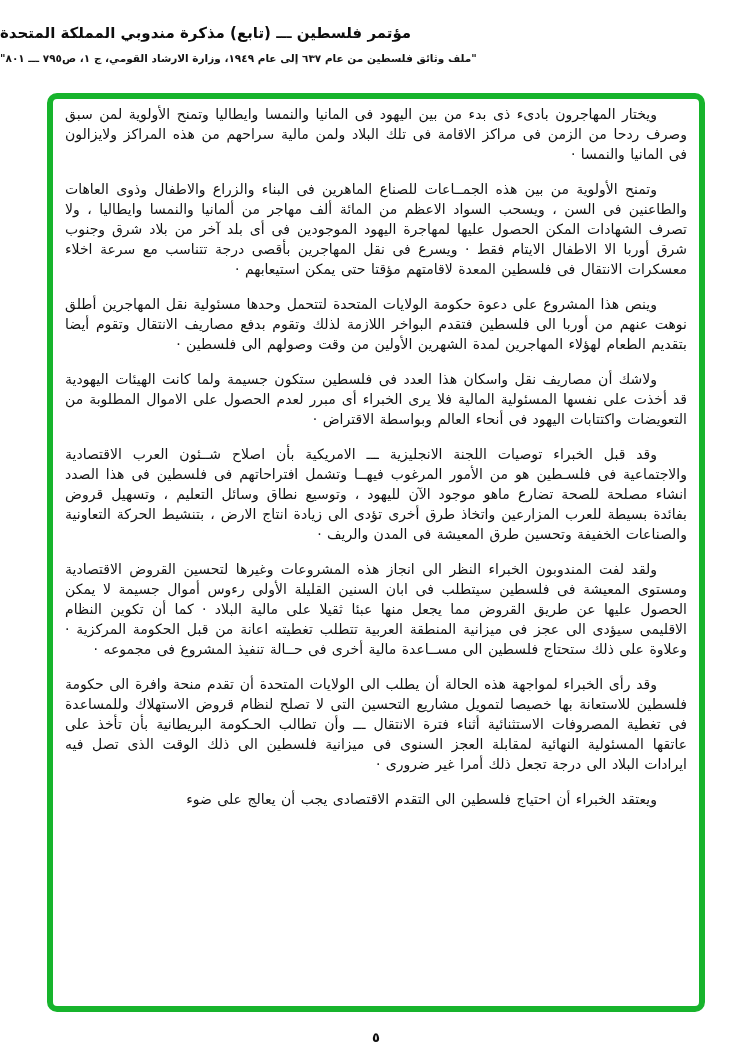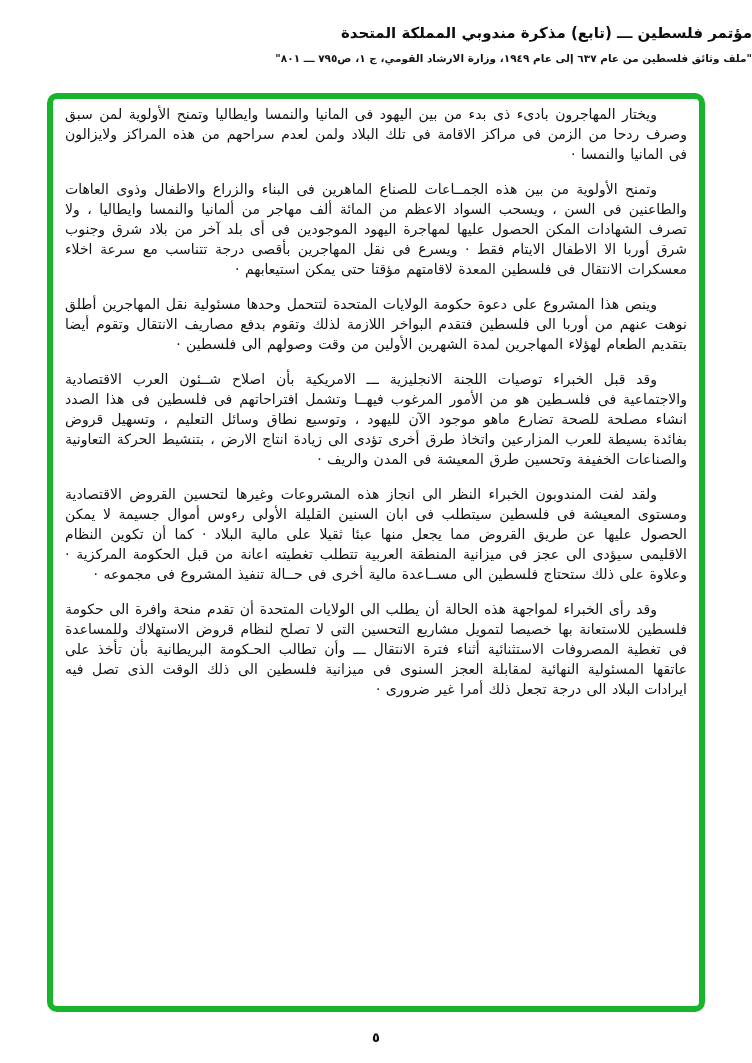--- a/index.html
+++ b/index.html
@@ -21,7 +21,7 @@
     top: 24px;
     left: 0;
     right: 0;
-    text-align: right;
+    text-align: left;
     direction: rtl;
     color: #0d0d0d;
   }

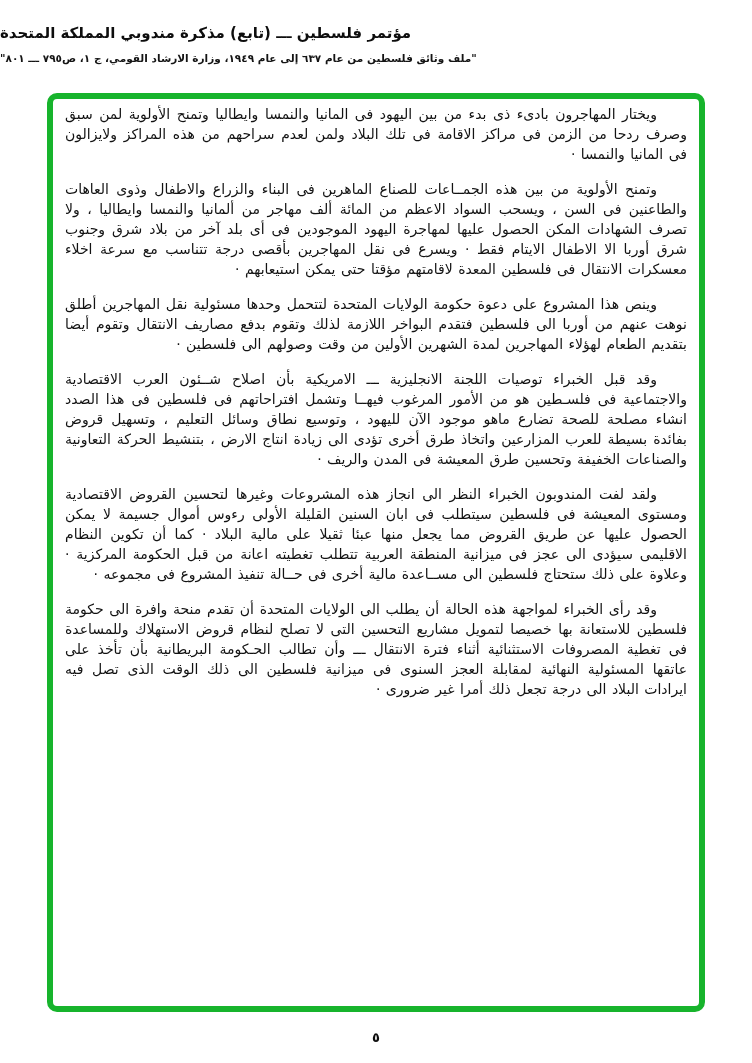--- a/index.html
+++ b/index.html
@@ -89,7 +89,7 @@
   <div class="highlight-box" style="border-color: rgb(23, 180, 44);"></div>
 
   <div class="doc-body">
-    <p>ويختار المهاجرون بادىء ذى بدء من بين اليهود فى المانيا والنمسا وايطاليا وتمنح الأولوية لمن سبق وصرف ردحا من الزمن فى مراكز الاقامة فى تلك البلاد ولمن لعدم سراحهم من هذه المراكز ولايزالون فى المانيا والنمسا ·</p>
+    <p>ويختار المهاجرون بادىء ذى بدء من بين اليهود فى المانيا والنمسا وايطاليا وتمنح الأولوية لمن سبق وصرف ردحا من الزمن فى مراكز الاقامة فى تلك البلاد ولمن مالية سراحهم من هذه المراكز ولايزالون فى المانيا والنمسا ·</p>
     <p>وتمنح الأولوية من بين هذه الجمــاعات للصناع الماهرين فى البناء والزراع والاطفال وذوى العاهات والطاعنين فى السن ، ويسحب السواد الاعظم من المائة ألف مهاجر من ألمانيا والنمسا وايطاليا ، ولا تصرف الشهادات المكن الحصول عليها لمهاجرة اليهود الموجودين فى أى بلد آخر من بلاد شرق وجنوب شرق أوربا الا الاطفال الايتام فقط · ويسرع فى نقل المهاجرين بأقصى درجة تتناسب مع سرعة اخلاء معسكرات الانتقال فى فلسطين المعدة لاقامتهم مؤقتا حتى يمكن استيعابهم ·</p>
     <p>وينص هذا المشروع على دعوة حكومة الولايات المتحدة لتتحمل وحدها مسئولية نقل المهاجرين أطلق نوهت عنهم من أوربا الى فلسطين فتقدم البواخر اللازمة لذلك وتقوم بدفع مصاريف الانتقال وتقوم أيضا بتقديم الطعام لهؤلاء المهاجرين لمدة الشهرين الأولين من وقت وصولهم الى فلسطين ·</p>
     <p>وقد قبل الخبراء توصيات اللجنة الانجليزية ـــ الامريكية بأن اصلاح شــئون العرب الاقتصادية والاجتماعية فى فلسـطين هو من الأمور المرغوب فيهــا وتشمل افتراحاتهم فى فلسطين فى هذا الصدد انشاء مصلحة للصحة تضارع ماهو موجود الآن لليهود ، وتوسيع نطاق وسائل التعليم ، وتسهيل قروض بفائدة بسيطة للعرب المزارعين واتخاذ طرق أخرى تؤدى الى زيادة انتاج الارض ، بتنشيط الحركة التعاونية والصناعات الخفيفة وتحسين طرق المعيشة فى المدن والريف ·</p>

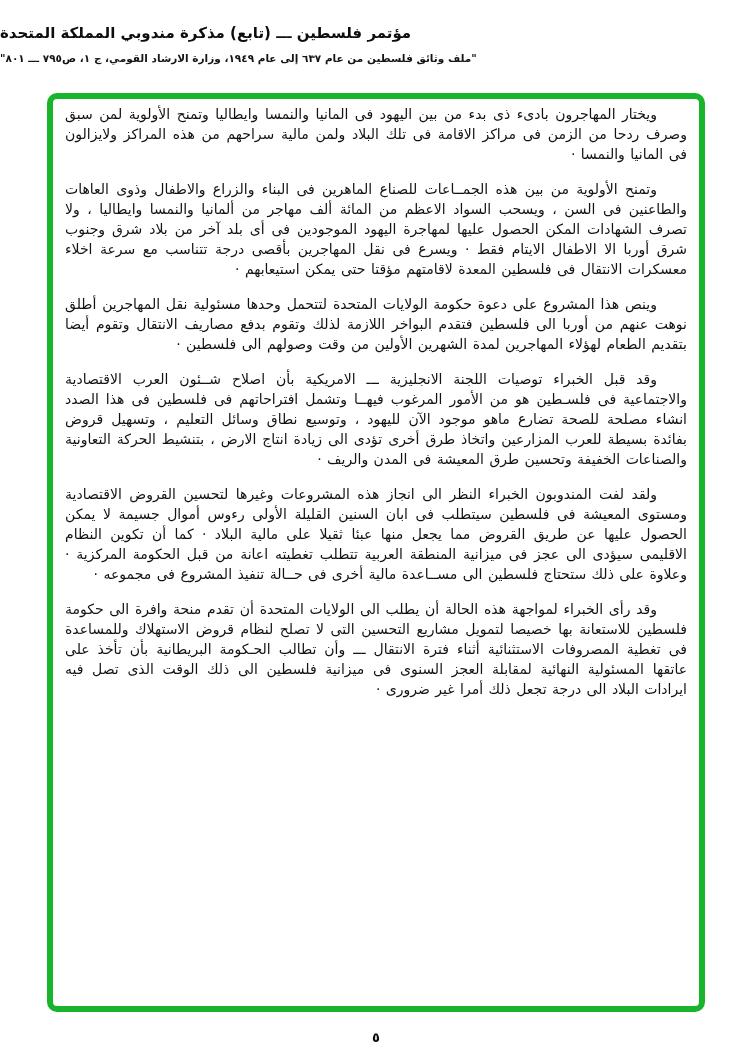--- a/index.html
+++ b/index.html
@@ -92,6 +92,7 @@
     <p>ويختار المهاجرون بادىء ذى بدء من بين اليهود فى المانيا والنمسا وايطاليا وتمنح الأولوية لمن سبق وصرف ردحا من الزمن فى مراكز الاقامة فى تلك البلاد ولمن مالية سراحهم من هذه المراكز ولايزالون فى المانيا والنمسا ·</p>
     <p>وتمنح الأولوية من بين هذه الجمــاعات للصناع الماهرين فى البناء والزراع والاطفال وذوى العاهات والطاعنين فى السن ، ويسحب السواد الاعظم من المائة ألف مهاجر من ألمانيا والنمسا وايطاليا ، ولا تصرف الشهادات المكن الحصول عليها لمهاجرة اليهود الموجودين فى أى بلد آخر من بلاد شرق وجنوب شرق أوربا الا الاطفال الايتام فقط · ويسرع فى نقل المهاجرين بأقصى درجة تتناسب مع سرعة اخلاء معسكرات الانتقال فى فلسطين المعدة لاقامتهم مؤقتا حتى يمكن استيعابهم ·</p>
     <p>وينص هذا المشروع على دعوة حكومة الولايات المتحدة لتتحمل وحدها مسئولية نقل المهاجرين أطلق نوهت عنهم من أوربا الى فلسطين فتقدم البواخر اللازمة لذلك وتقوم بدفع مصاريف الانتقال وتقوم أيضا بتقديم الطعام لهؤلاء المهاجرين لمدة الشهرين الأولين من وقت وصولهم الى فلسطين ·</p>
+    <p>ولاشك أن مصاريف نقل واسكان هذا العدد فى فلسطين ستكون جسيمة ولما كانت الهيئات اليهودية قد أخذت على نفسها المسئولية المالية فلا يرى الخبراء أى مبرر لعدم الحصول على الاموال المطلوبة من التعويضات واكتتابات اليهود فى أنحاء العالم وبواسطة الاقتراض ·</p>
     <p>وقد قبل الخبراء توصيات اللجنة الانجليزية ـــ الامريكية بأن اصلاح شــئون العرب الاقتصادية والاجتماعية فى فلسـطين هو من الأمور المرغوب فيهــا وتشمل افتراحاتهم فى فلسطين فى هذا الصدد انشاء مصلحة للصحة تضارع ماهو موجود الآن لليهود ، وتوسيع نطاق وسائل التعليم ، وتسهيل قروض بفائدة بسيطة للعرب المزارعين واتخاذ طرق أخرى تؤدى الى زيادة انتاج الارض ، بتنشيط الحركة التعاونية والصناعات الخفيفة وتحسين طرق المعيشة فى المدن والريف ·</p>
     <p>ولقد لفت المندوبون الخبراء النظر الى انجاز هذه المشروعات وغيرها لتحسين القروض الاقتصادية ومستوى المعيشة فى فلسطين سيتطلب فى ابان السنين القليلة الأولى رءوس أموال جسيمة لا يمكن الحصول عليها عن طريق القروض مما يجعل منها عبئا ثقيلا على مالية البلاد · كما أن تكوين النظام الاقليمى سيؤدى الى عجز فى ميزانية المنطقة العربية تتطلب تغطيته اعانة من قبل الحكومة المركزية · وعلاوة على ذلك ستحتاج فلسطين الى مســاعدة مالية أخرى فى حــالة تنفيذ المشروع فى مجموعه ·</p>
     <p>وقد رأى الخبراء لمواجهة هذه الحالة أن يطلب الى الولايات المتحدة أن تقدم منحة وافرة الى حكومة فلسطين للاستعانة بها خصيصا لتمويل مشاريع التحسين التى لا تصلح لنظام قروض الاستهلاك وللمساعدة فى تغطية المصروفات الاستثنائية أثناء فترة الانتقال ـــ وأن تطالب الحـكومة البريطانية بأن تأخذ على عاتقها المسئولية النهائية لمقابلة العجز السنوى فى ميزانية فلسطين الى ذلك الوقت الذى تصل فيه ايرادات البلاد الى درجة تجعل ذلك أمرا غير ضرورى ·</p>

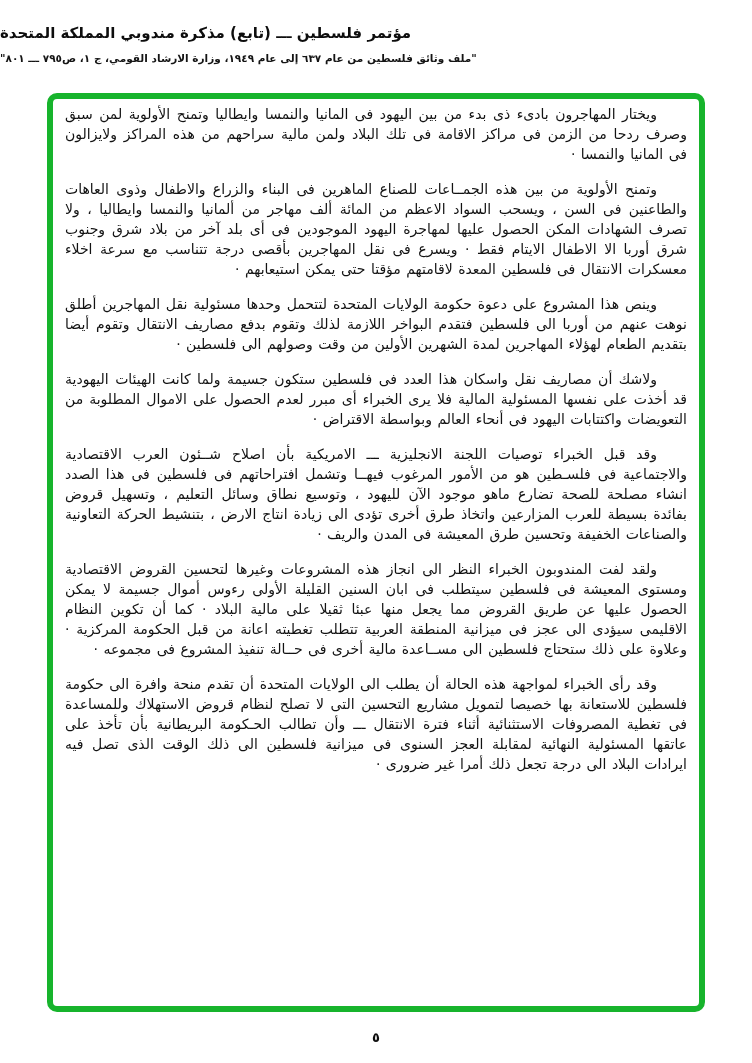--- a/index.html
+++ b/index.html
@@ -96,6 +96,7 @@
     <p>وقد قبل الخبراء توصيات اللجنة الانجليزية ـــ الامريكية بأن اصلاح شــئون العرب الاقتصادية والاجتماعية فى فلسـطين هو من الأمور المرغوب فيهــا وتشمل افتراحاتهم فى فلسطين فى هذا الصدد انشاء مصلحة للصحة تضارع ماهو موجود الآن لليهود ، وتوسيع نطاق وسائل التعليم ، وتسهيل قروض بفائدة بسيطة للعرب المزارعين واتخاذ طرق أخرى تؤدى الى زيادة انتاج الارض ، بتنشيط الحركة التعاونية والصناعات الخفيفة وتحسين طرق المعيشة فى المدن والريف ·</p>
     <p>ولقد لفت المندوبون الخبراء النظر الى انجاز هذه المشروعات وغيرها لتحسين القروض الاقتصادية ومستوى المعيشة فى فلسطين سيتطلب فى ابان السنين القليلة الأولى رءوس أموال جسيمة لا يمكن الحصول عليها عن طريق القروض مما يجعل منها عبئا ثقيلا على مالية البلاد · كما أن تكوين النظام الاقليمى سيؤدى الى عجز فى ميزانية المنطقة العربية تتطلب تغطيته اعانة من قبل الحكومة المركزية · وعلاوة على ذلك ستحتاج فلسطين الى مســاعدة مالية أخرى فى حــالة تنفيذ المشروع فى مجموعه ·</p>
     <p>وقد رأى الخبراء لمواجهة هذه الحالة أن يطلب الى الولايات المتحدة أن تقدم منحة وافرة الى حكومة فلسطين للاستعانة بها خصيصا لتمويل مشاريع التحسين التى لا تصلح لنظام قروض الاستهلاك وللمساعدة فى تغطية المصروفات الاستثنائية أثناء فترة الانتقال ـــ وأن تطالب الحـكومة البريطانية بأن تأخذ على عاتقها المسئولية النهائية لمقابلة العجز السنوى فى ميزانية فلسطين الى ذلك الوقت الذى تصل فيه ايرادات البلاد الى درجة تجعل ذلك أمرا غير ضرورى ·</p>
+    <p>ويعتقد الخبراء أن احتياج فلسطين الى التقدم الاقتصادى يجب أن يعالج على ضوء</p>
   </div>
 
   <div class="page-number">٥</div>

